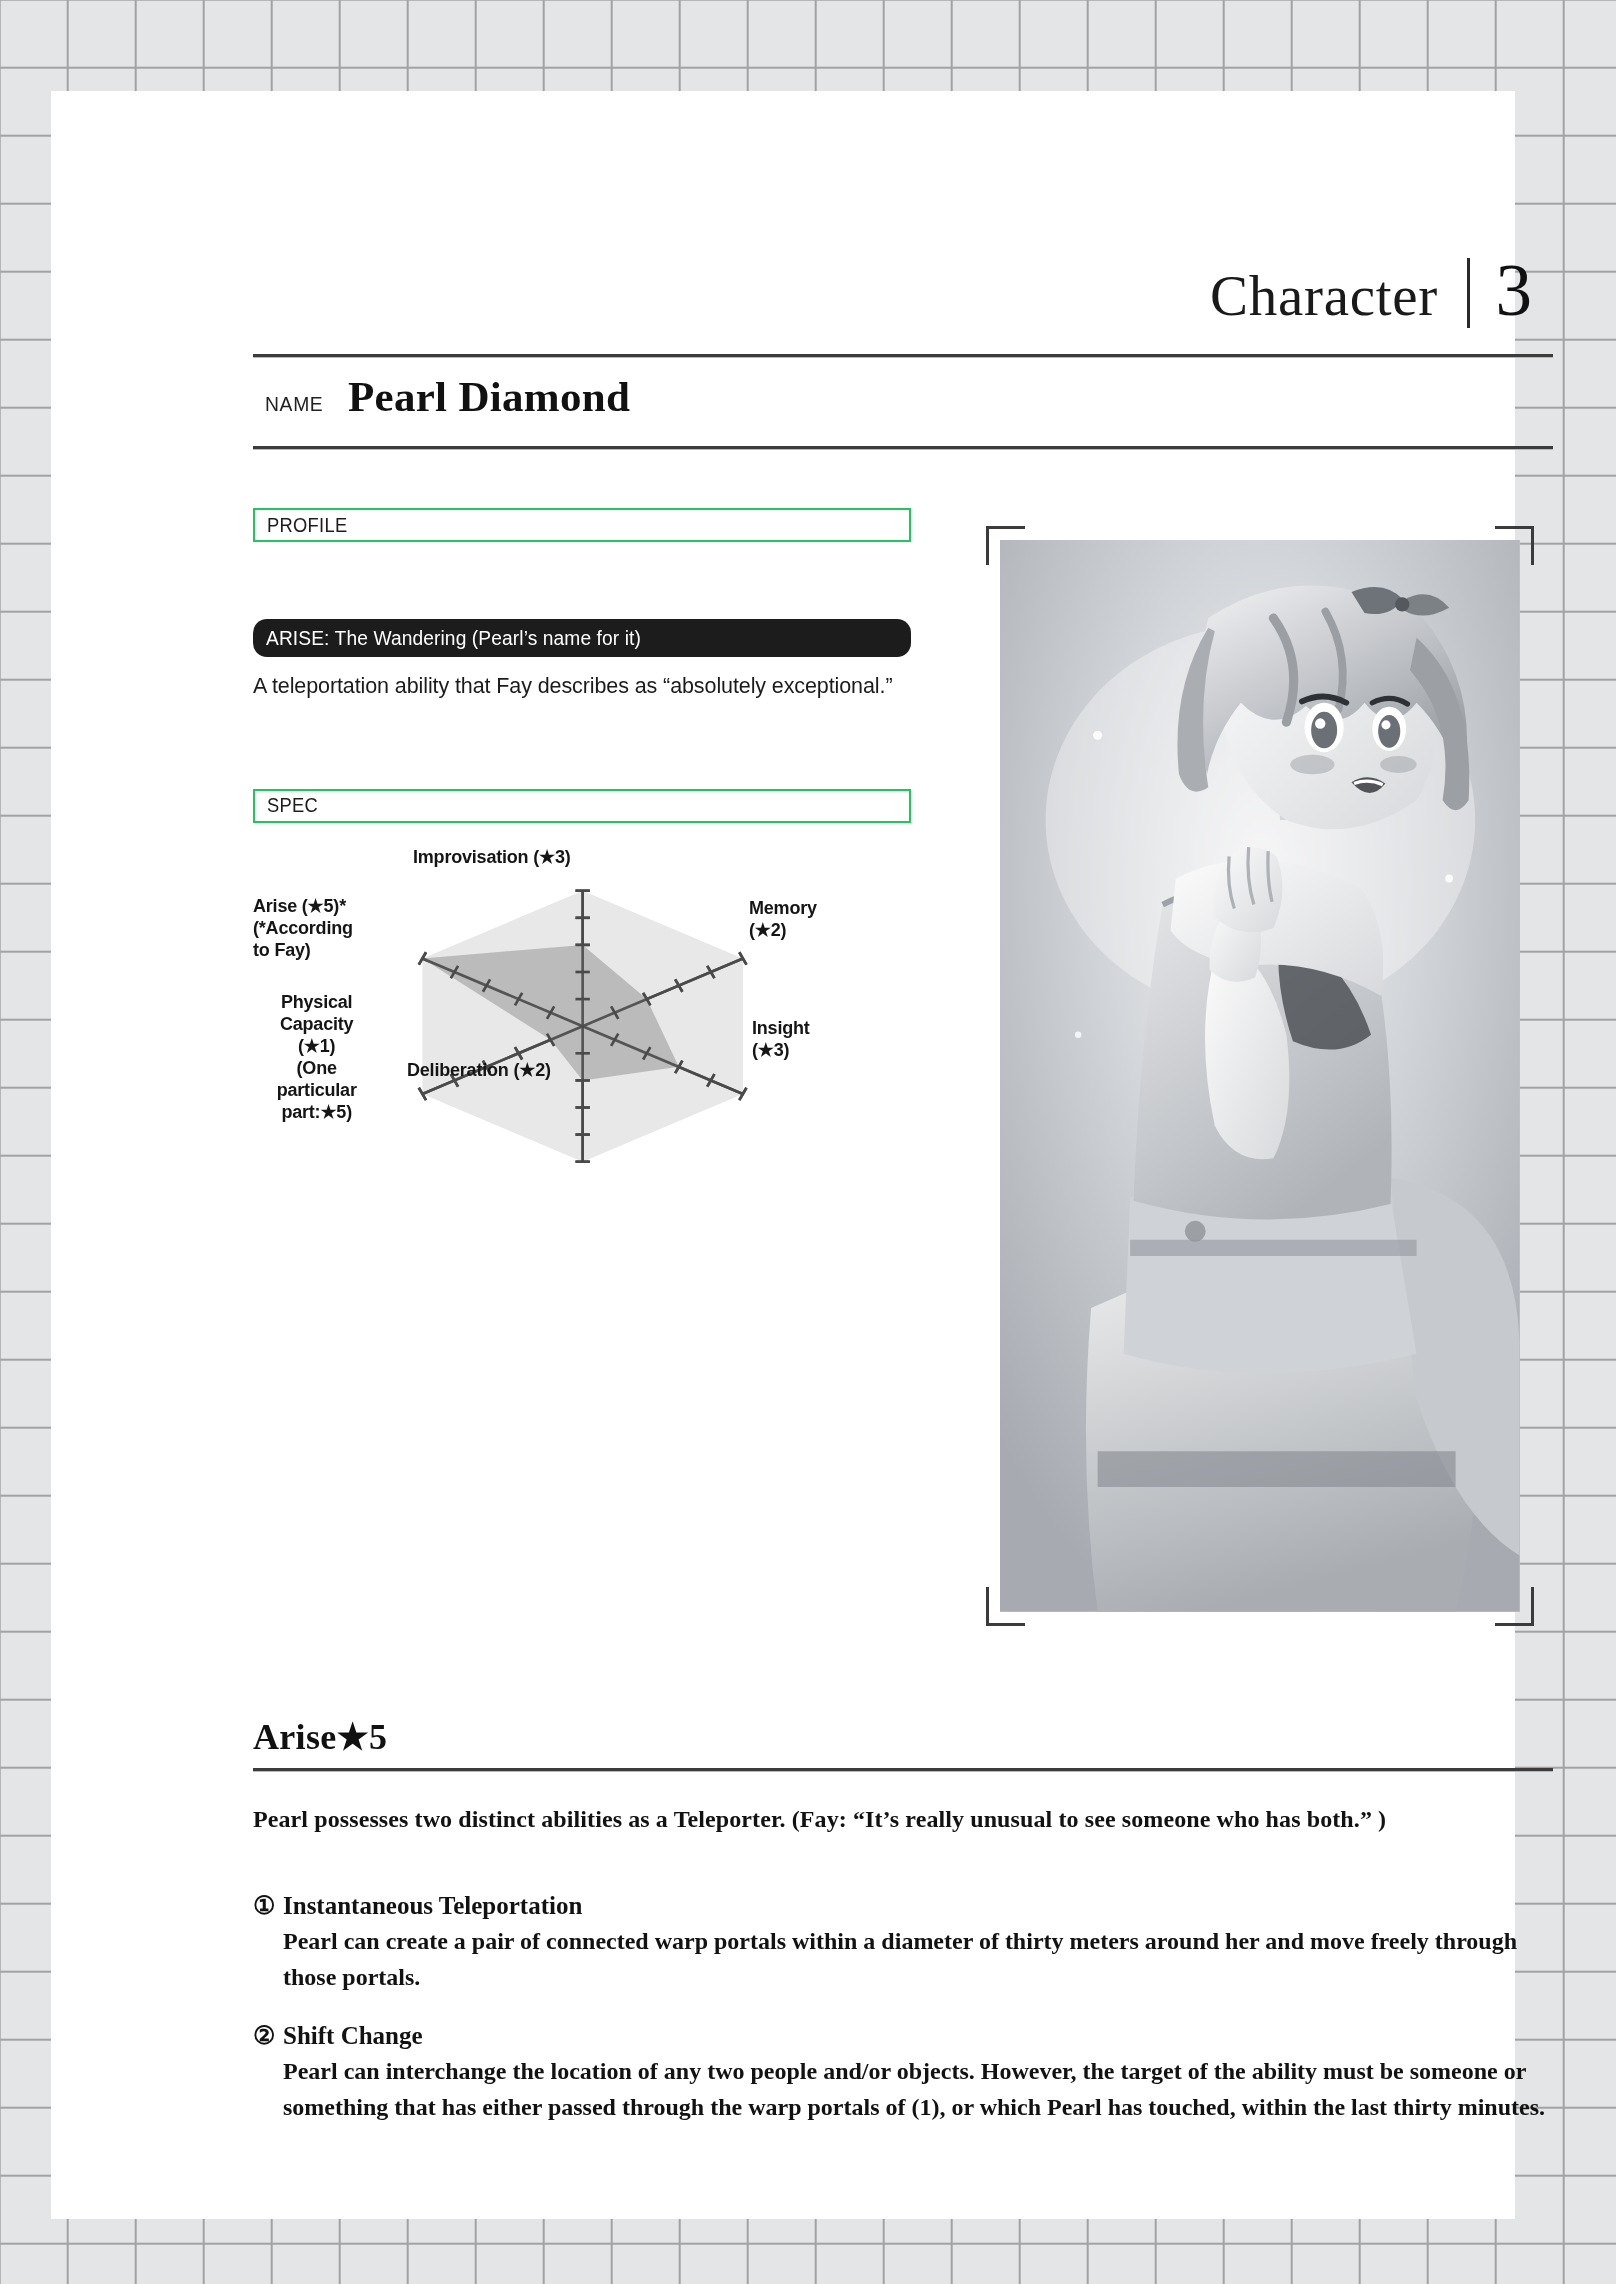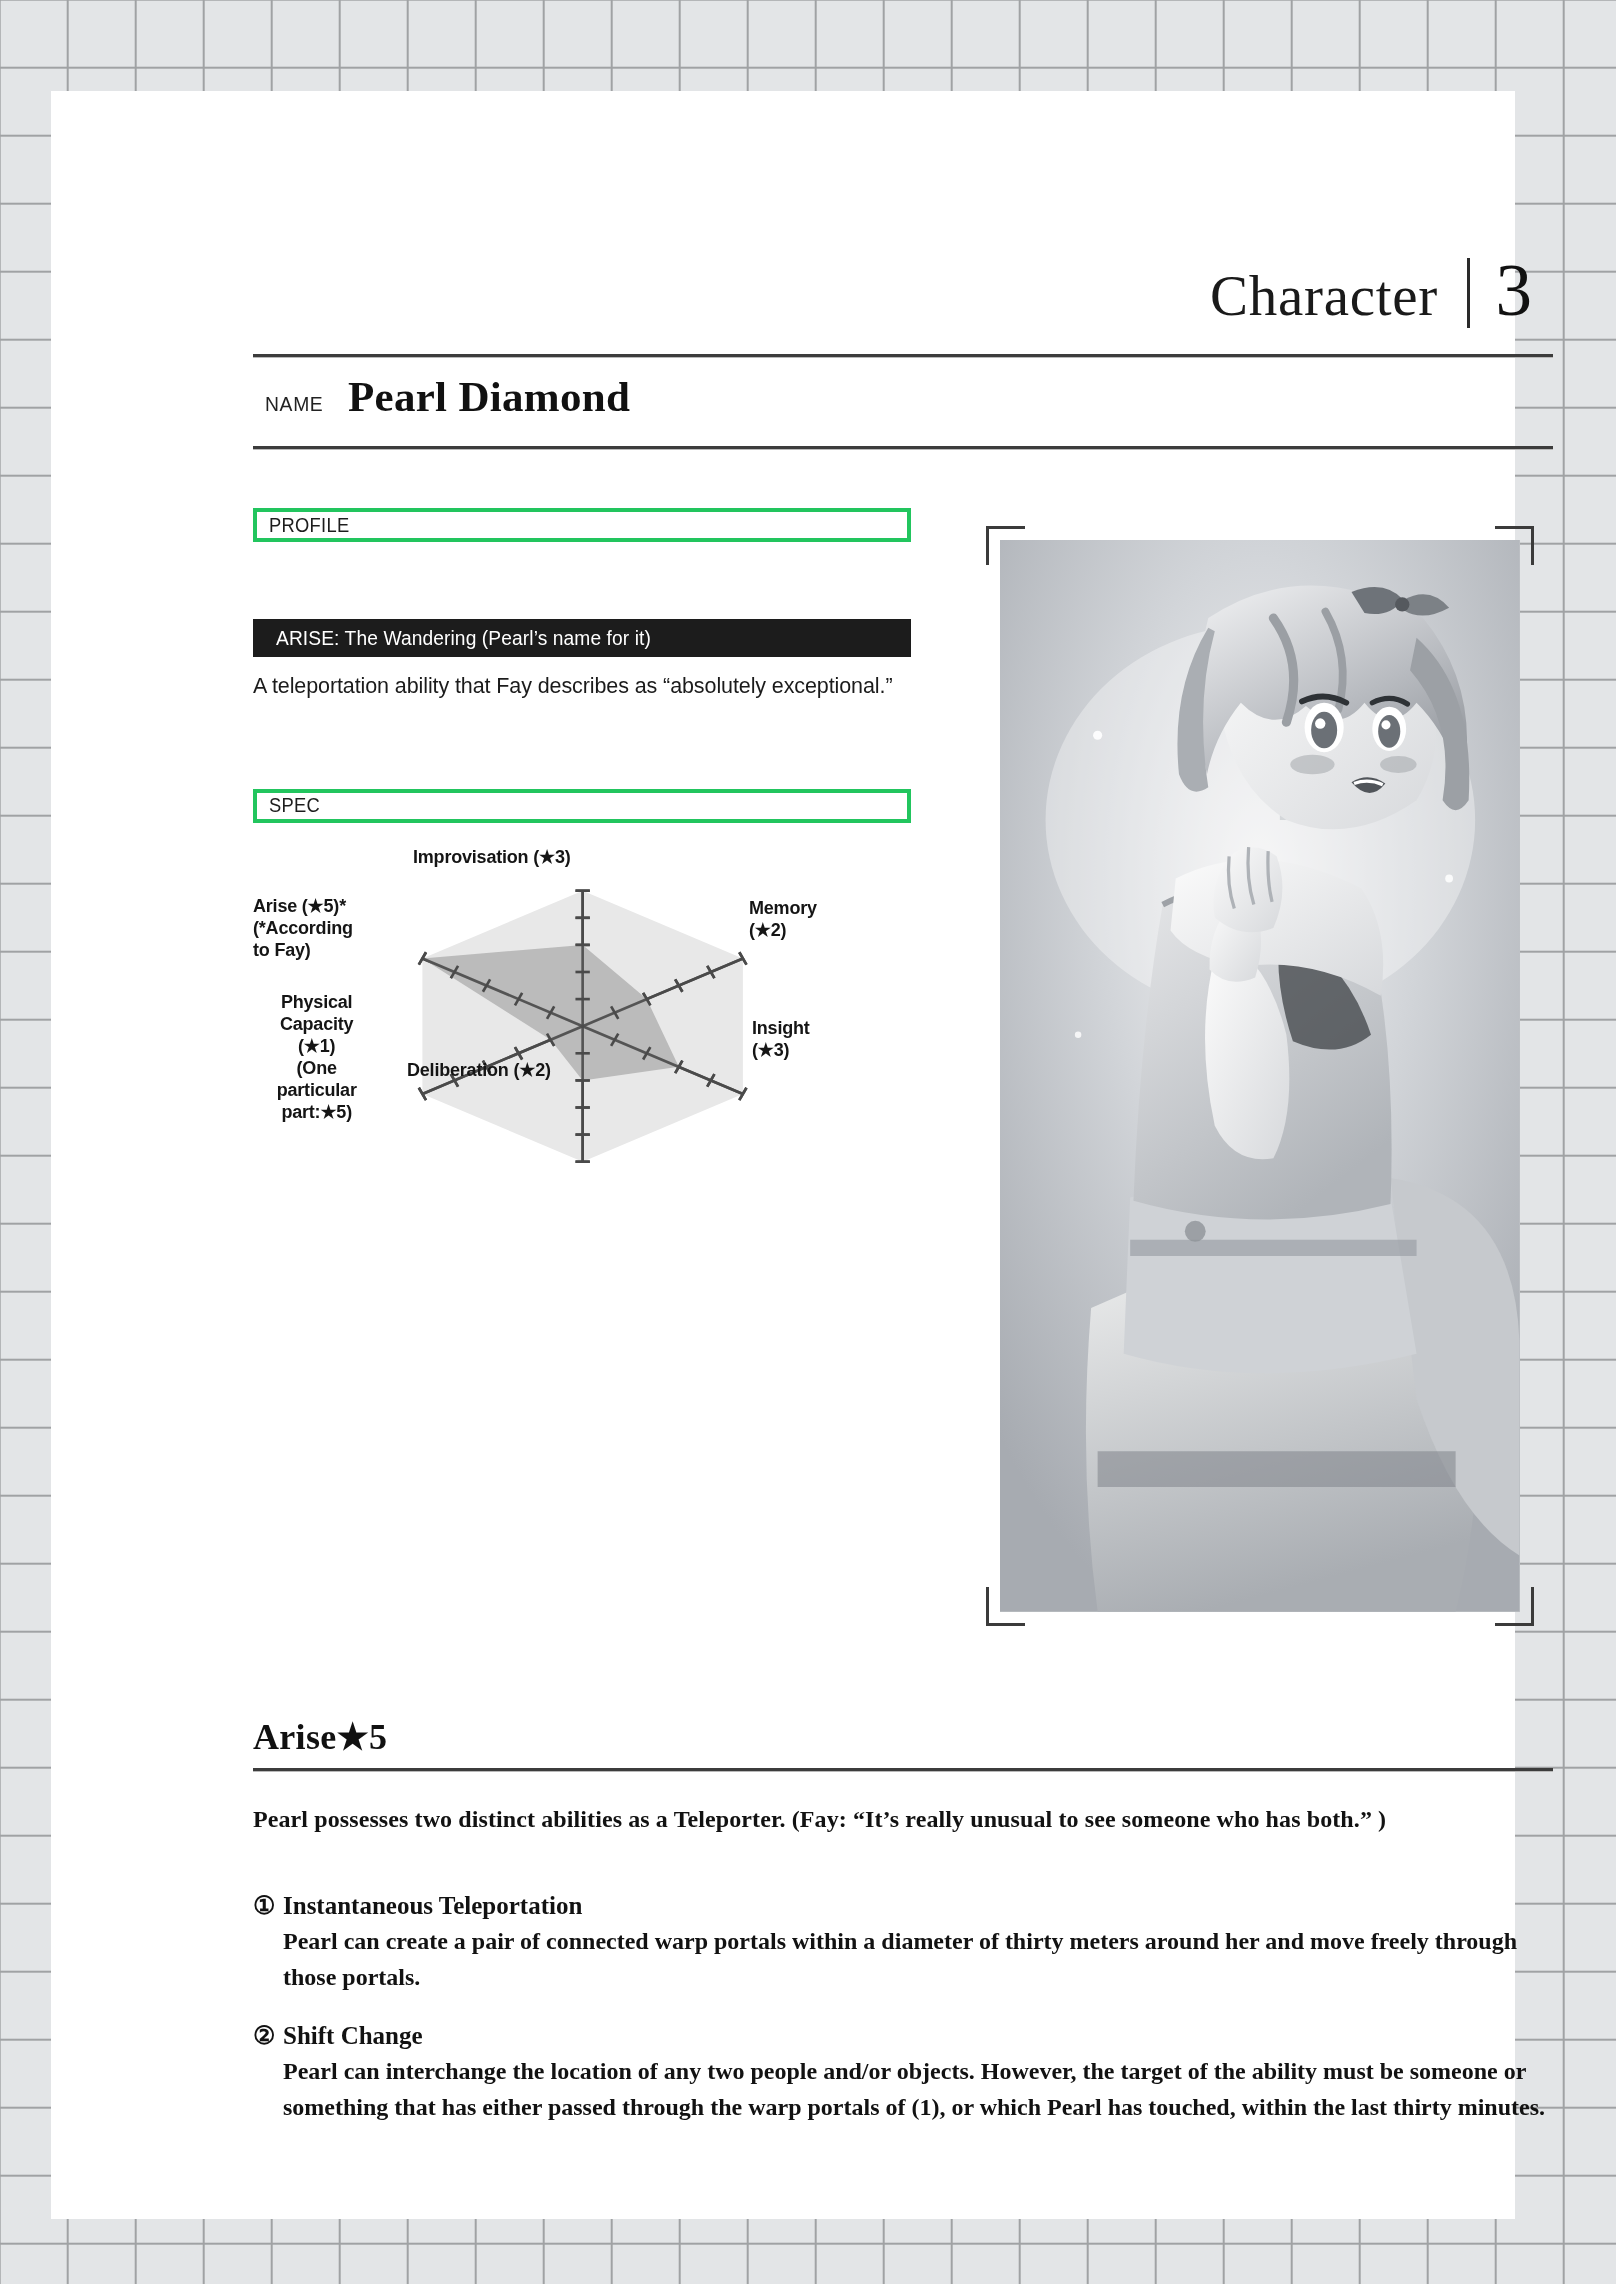--- a/index.html
+++ b/index.html
@@ -47,7 +47,7 @@
   
   .lcol { position:absolute; left:125px; top:417px; width:658px; }
 
-  .sec-box { border:4px solid #22c55e; height:34px; display:flex; align-items:center;
+  .sec-box { border:2px solid #22c55e; height:34px; display:flex; align-items:center;
              padding-left:11.7px; box-sizing:border-box; background:#fff; }
   .sec-box span { font-size:19.5px; color:#1d1d1d; letter-spacing:0.3px;
                   transform:scaleX(.94); transform-origin:left; }

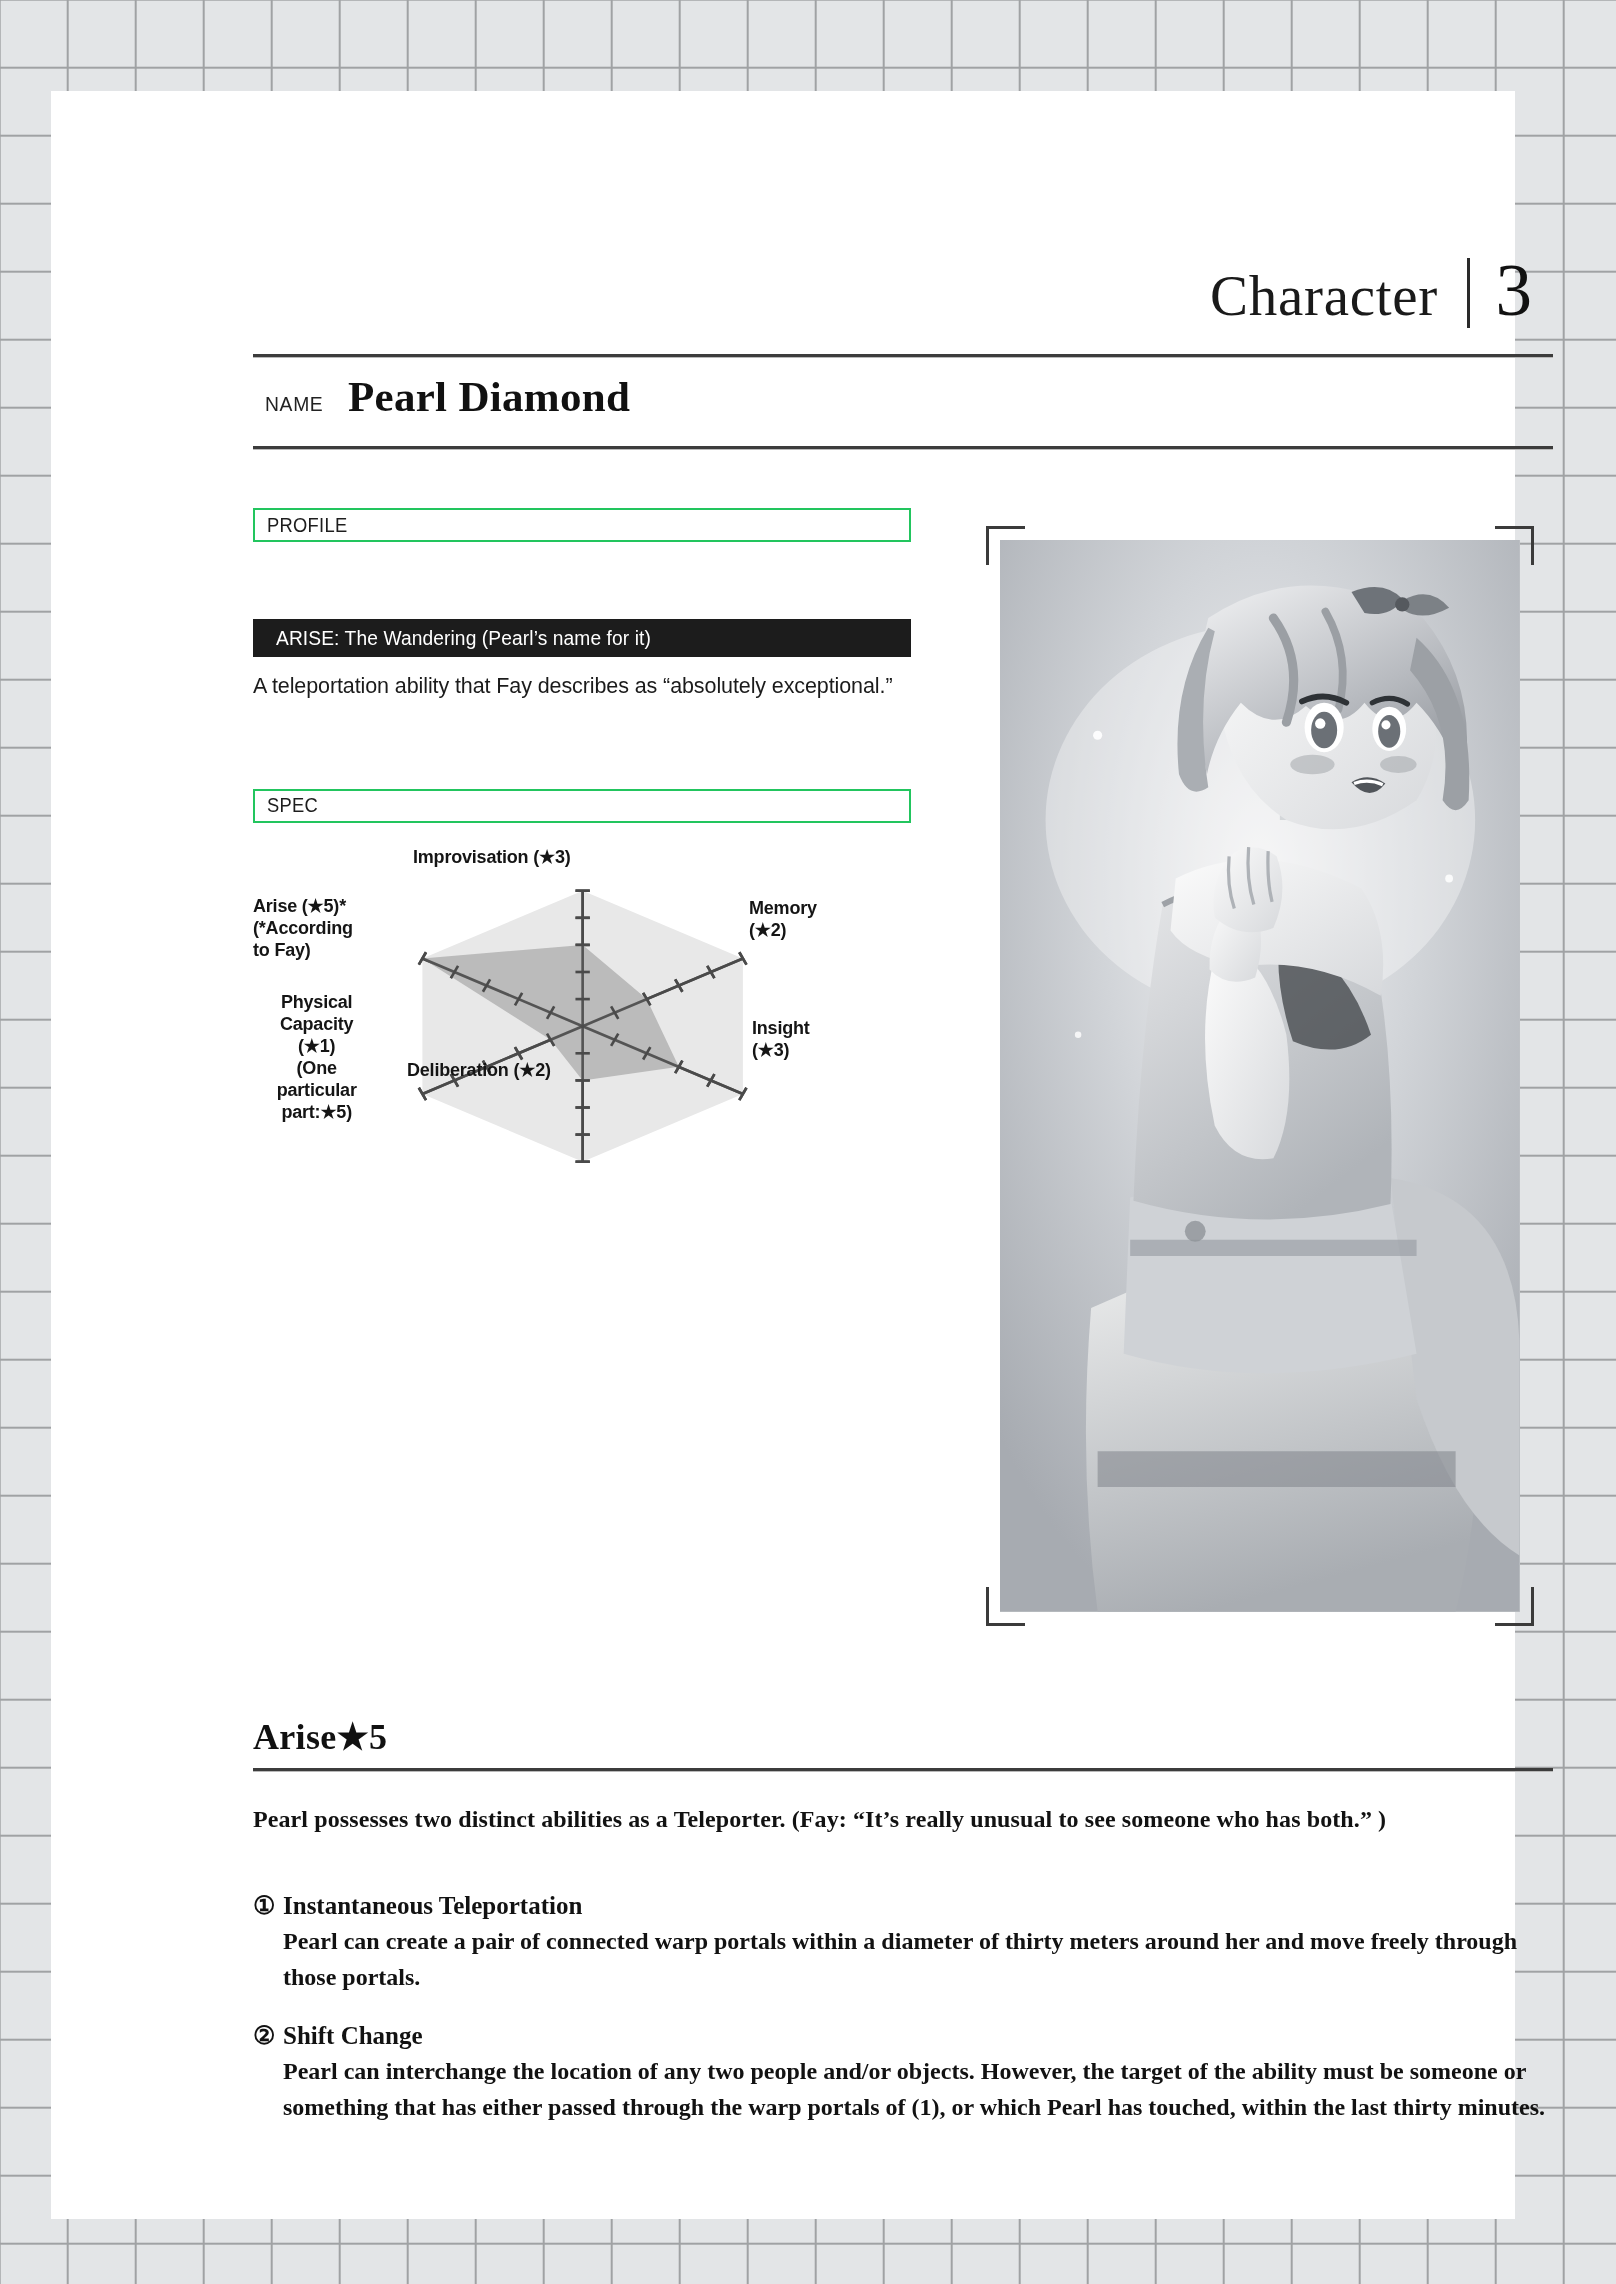--- a/index.html
+++ b/index.html
@@ -56,7 +56,7 @@
               text-align:justify; letter-spacing:-0.1px; }
 
   .arise-bar { background:#1c1c1c; height:38px; display:flex; align-items:center;
-               padding-left:23px; box-sizing:border-box; }
+               padding-left:13px; box-sizing:border-box;border-radius:14px; }
   .arise-bar span { color:#fff; font-size:20px; letter-spacing:0.1px;
                     transform:scaleX(.96); transform-origin:left; }
 

